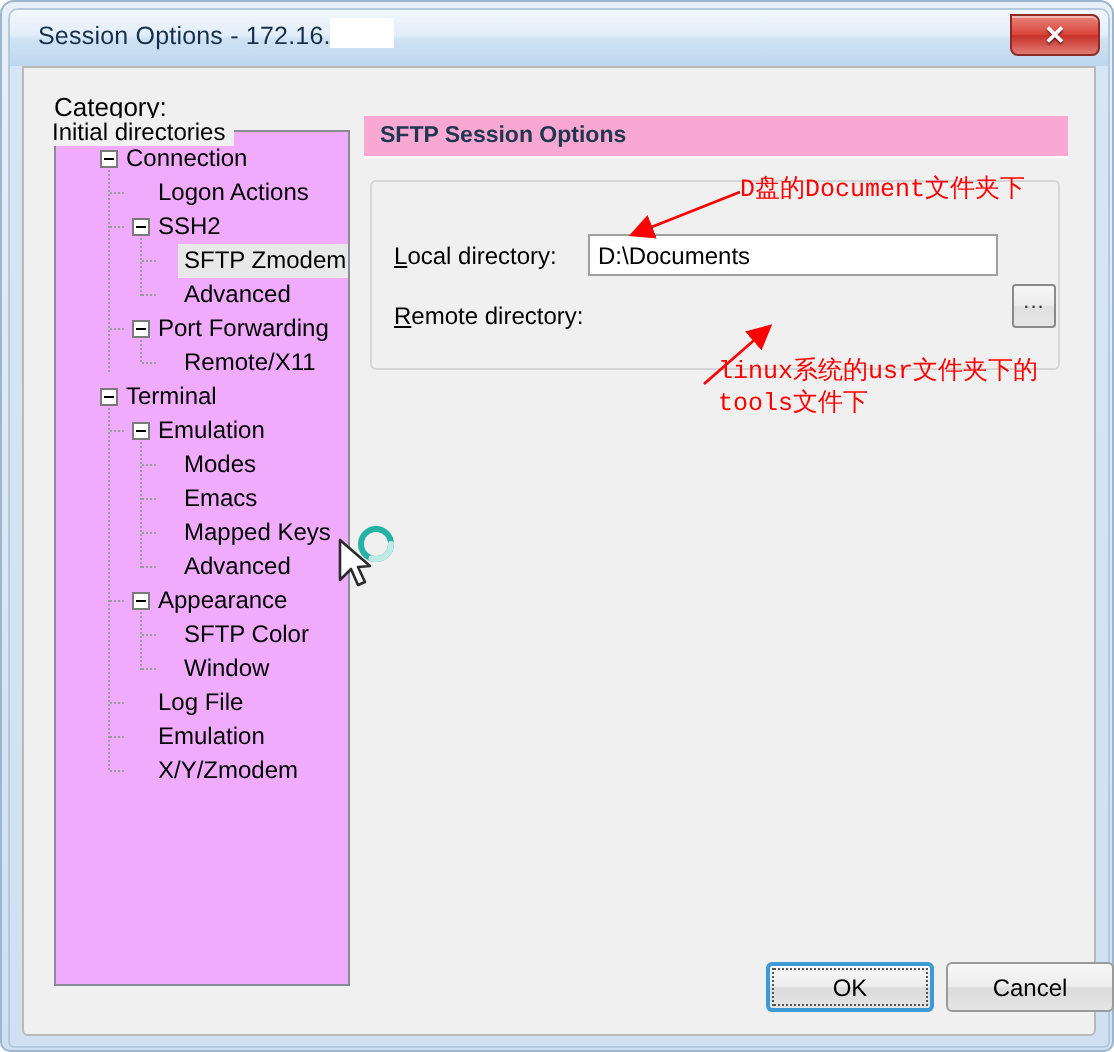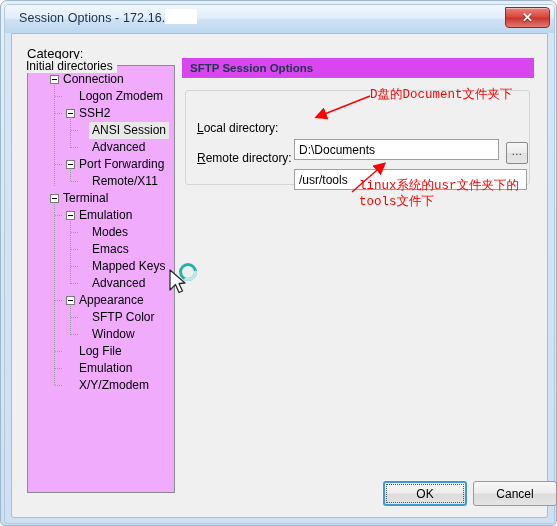--- a/index.html
+++ b/index.html
@@ -163,7 +163,7 @@
     position: absolute;
     left: 0; top: 0;
     width: 352px; height: 21px;
-    background: #d946ef;
+    background: #f9a8d4;
     border-bottom: 1px solid #ffffff;
   }
   #section-header-text {

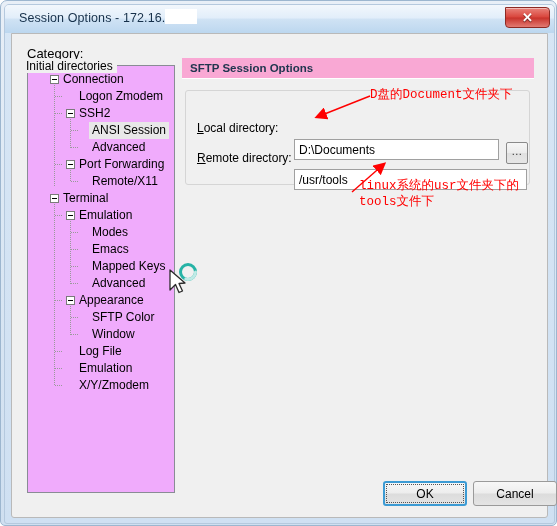--- a/index.html
+++ b/index.html
@@ -288,7 +288,7 @@
             <span class="tree-label" style="left: 35px;">Connection</span>
           </div>
           <div class="tree-row" style="top: 22px;">
-            <span class="tree-label" style="left: 51px;">Logon Zmodem</span>
+            <span class="tree-label" style="left: 51px;">Logon Actions</span>
           </div>
           <div class="tree-row" style="top: 39px;">
             <span class="expander" style="left: 38px;"></span>

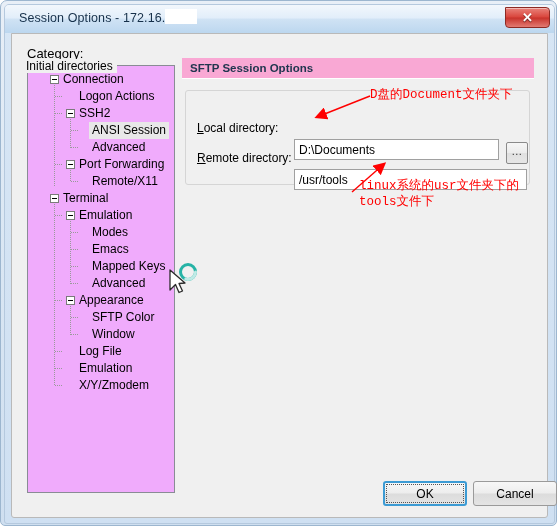--- a/index.html
+++ b/index.html
@@ -295,7 +295,7 @@
             <span class="tree-label" style="left: 51px;">SSH2</span>
           </div>
           <div class="tree-row" style="top: 56px;">
-            <span class="tree-label selected" style="left: 64px;">ANSI Session</span>
+            <span class="tree-label selected" style="left: 64px;">SFTP Zmodem</span>
           </div>
           <div class="tree-row" style="top: 73px;">
             <span class="tree-label" style="left: 64px;">Advanced</span>

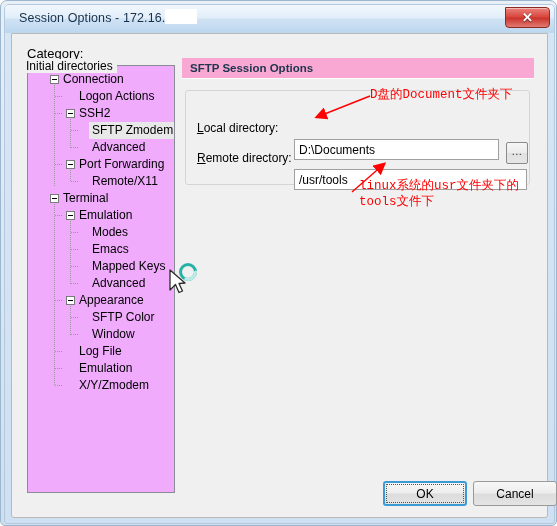--- a/index.html
+++ b/index.html
@@ -205,7 +205,6 @@
     line-height: 19px;
     height: 21px;
     outline: none;
-    margin-top: 22px;
   }
   #browse-button {
     position: absolute;

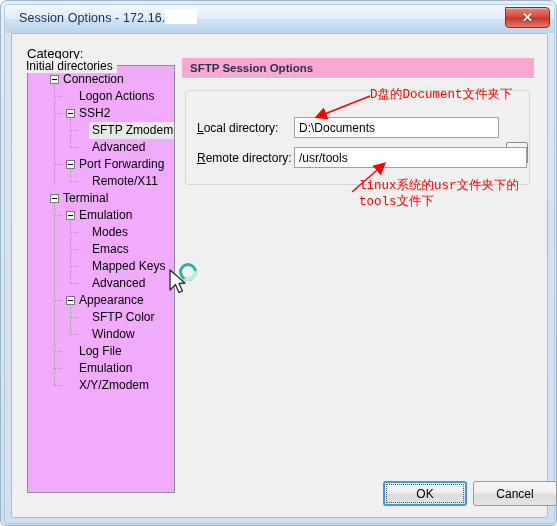--- a/index.html
+++ b/index.html
@@ -393,7 +393,6 @@
       </div>
 
       <div class="field-label" style="left:185px; top:117px;"><span class="accel">R</span><span>emote directory:</span></div>
-      <input class="text-input" style="left: 282px; top: 113px; width: 233px;" value="/usr/tools">
 
       <svg id="annot-arrows">
         <defs>

